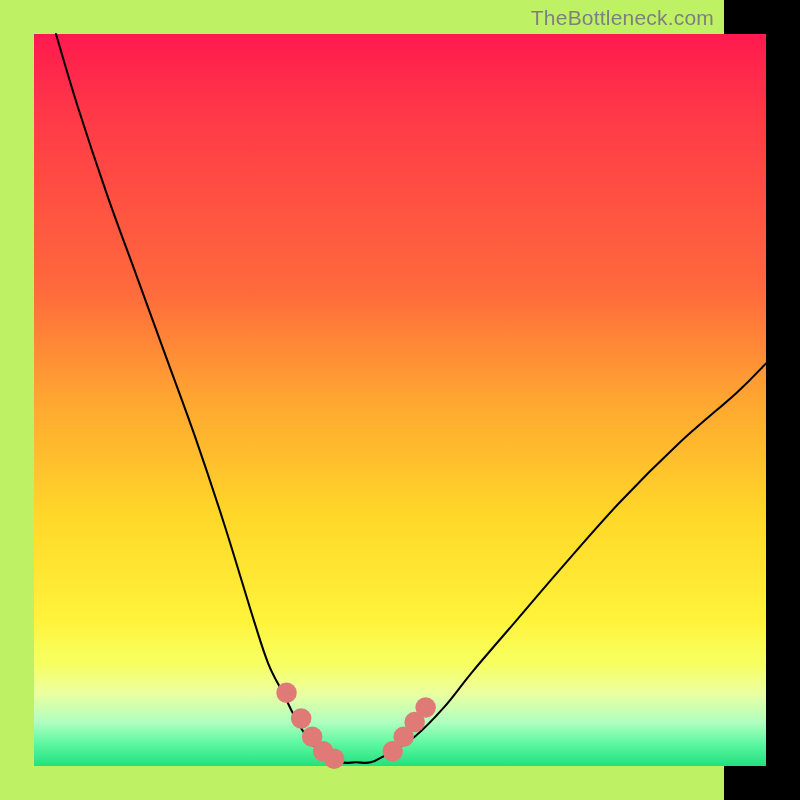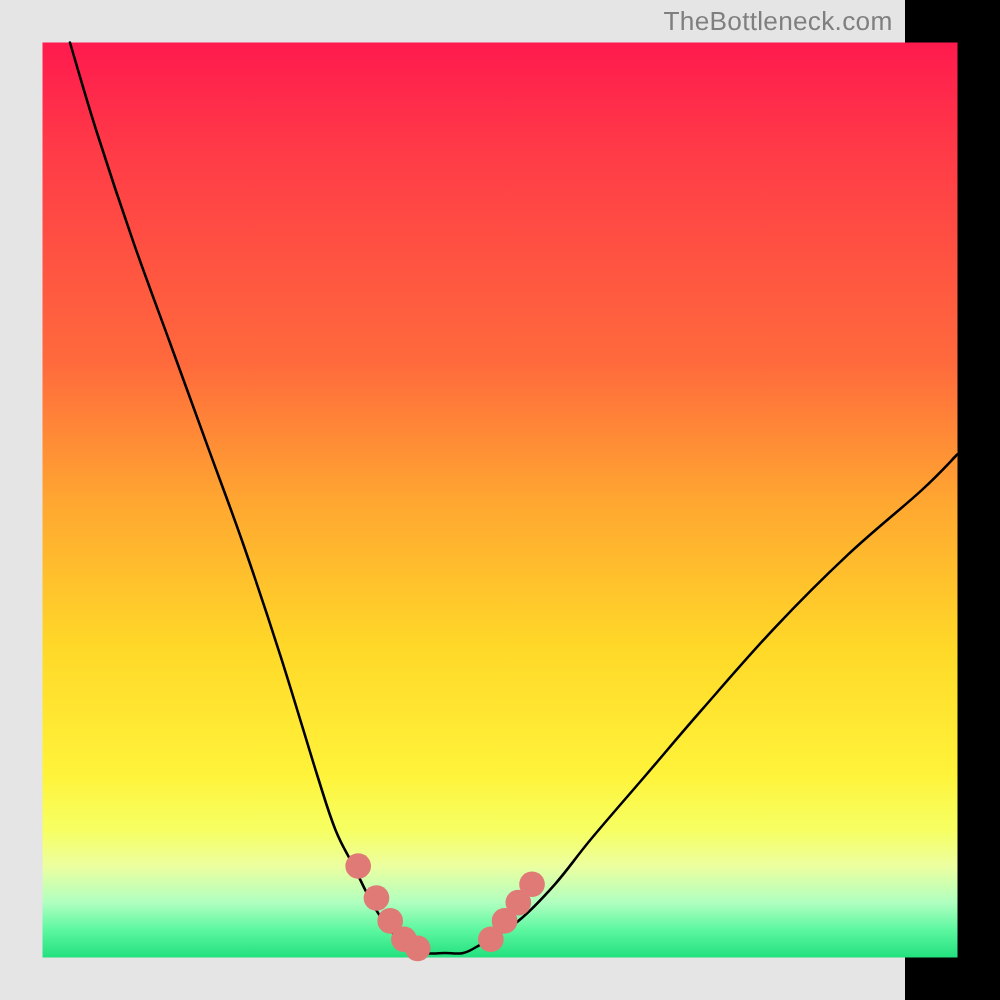--- a/index.html
+++ b/index.html
@@ -15,7 +15,7 @@
     position: relative;
     width: 724px;
     height: 800px;
-    background: #e5e5e5;
+    background: #bef264;
   }
   .plot-area {
     position: absolute;

